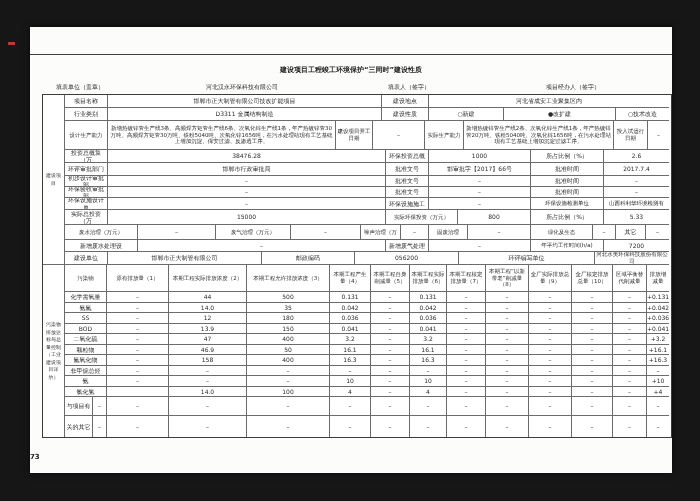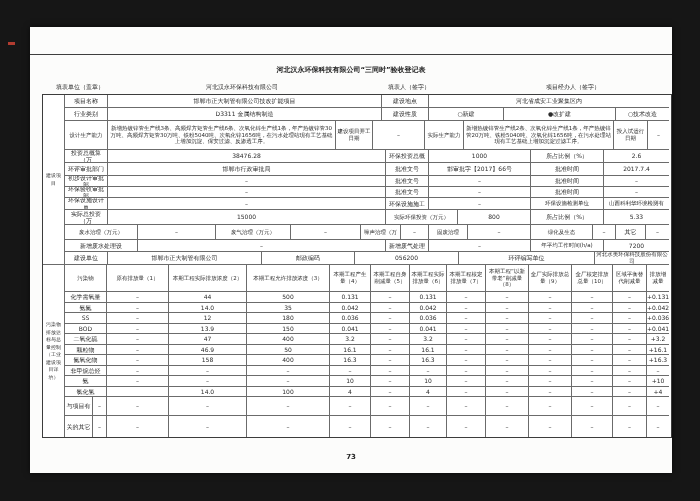--- a/index.html
+++ b/index.html
@@ -48,7 +48,7 @@
   <div class="page">
 
     <div class="title-rule"></div>
-    <div class="table-title">河北汉永环保科技有限公司“三同时”验收登记表</div>
+    <div class="table-title">建设项目工程竣工环境保护“三同时”建设性质</div>
 
     <div class="fh">
       <span class="fh-1">填表单位（盖章）</span>

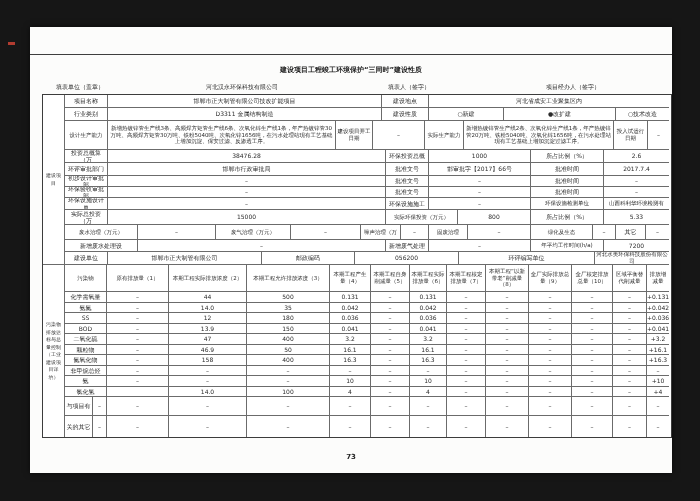--- a/index.html
+++ b/index.html
@@ -37,7 +37,7 @@
   .split{display:flex;padding:0;align-items:stretch;}
   .sp-l{flex:1;border-right:1px solid #6b6b6b;display:flex;align-items:center;justify-content:center;overflow:hidden;}
   .sp-r{width:13px;flex:none;display:flex;align-items:center;justify-content:center;}
-  .page-num{position:absolute;top:426px;left:0;width:642px;text-align:center;
+  .page-num{position:absolute;top:426px;left:0;width:642px;text-align:left;
         font-size:7px;font-weight:bold;color:#222;}
 </style>
 </head>

